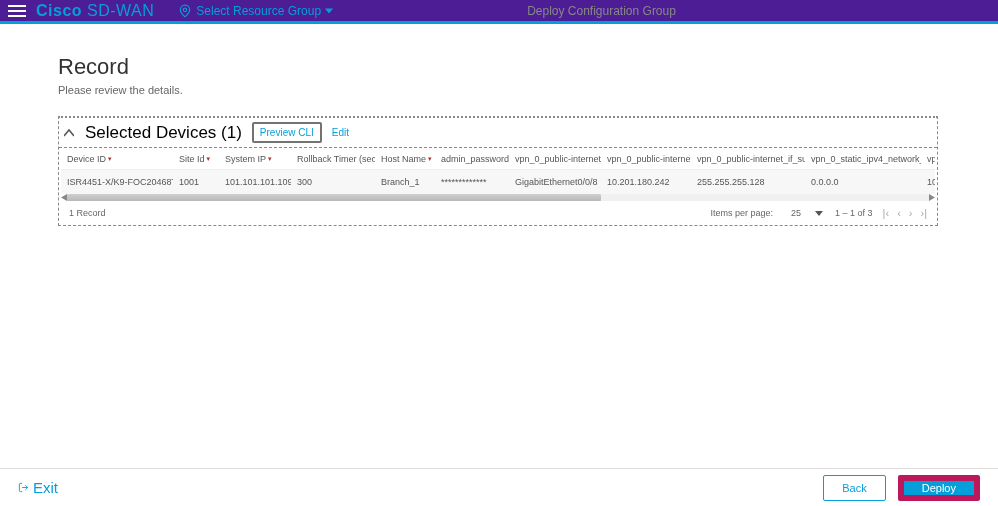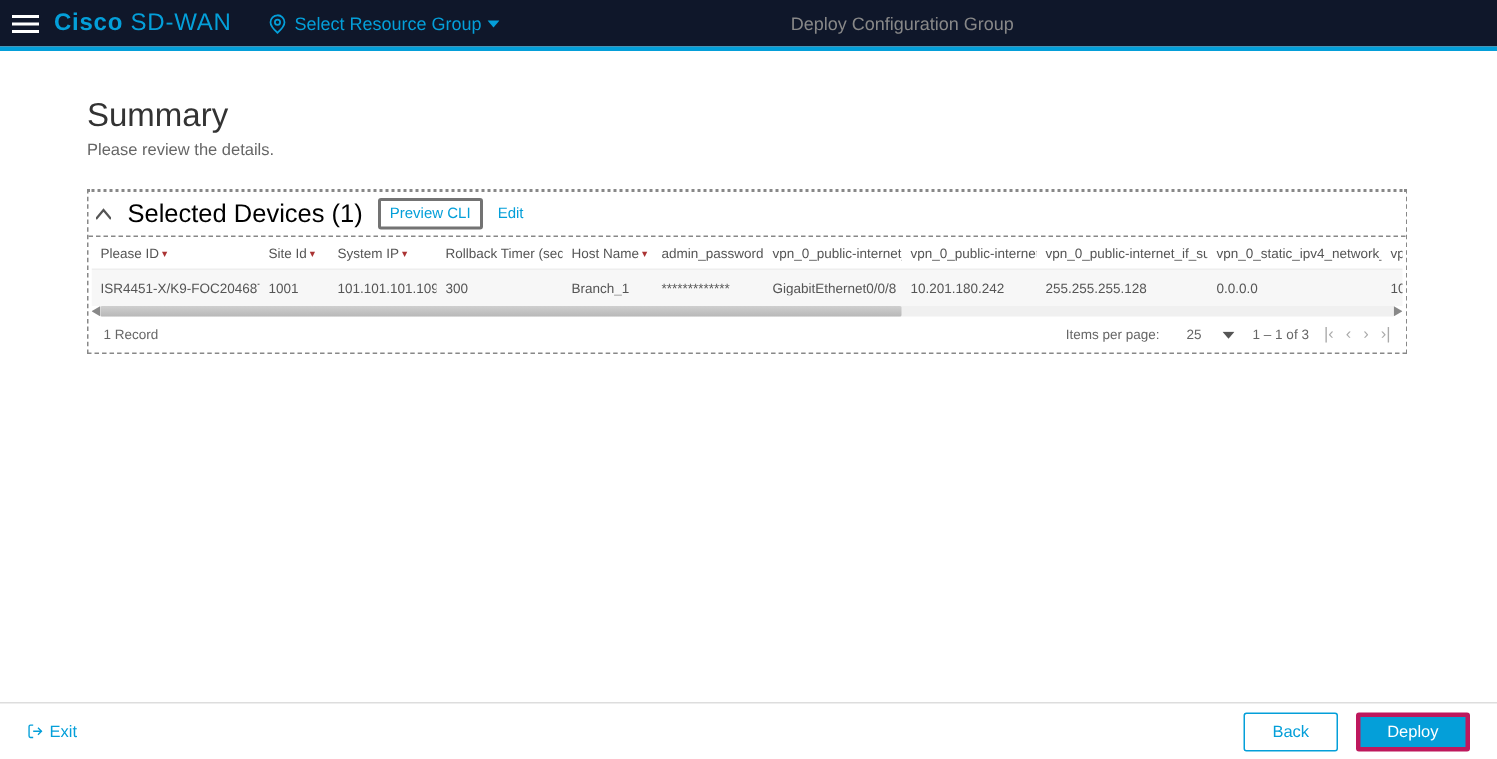--- a/index.html
+++ b/index.html
@@ -5,7 +5,7 @@
     * { margin: 0; padding: 0; box-sizing: border-box; font-family: 'Helvetica Neue', Arial, sans-serif; }
     body { width: 998px; height: 506px; overflow: hidden; font-size: 12px; color: #333; position: relative; background: #fff; }
     
-    .topbar { height: 31px; background: #0f172a; display: flex; align-items: center; padding: 0 8px; }
+    .topbar { height: 21px; background: #4c1d95; display: flex; align-items: center; padding: 0 8px; }
     .menu-icon { width: 18px; height: 18px; display: flex; flex-direction: column; justify-content: center; gap: 3px; cursor: pointer; margin-right: 10px; }
     .menu-icon span { display: block; height: 2px; background: #fff; }
     .brand { color: #049fd9; font-weight: 400; font-size: 16px; letter-spacing: 0.5px; }

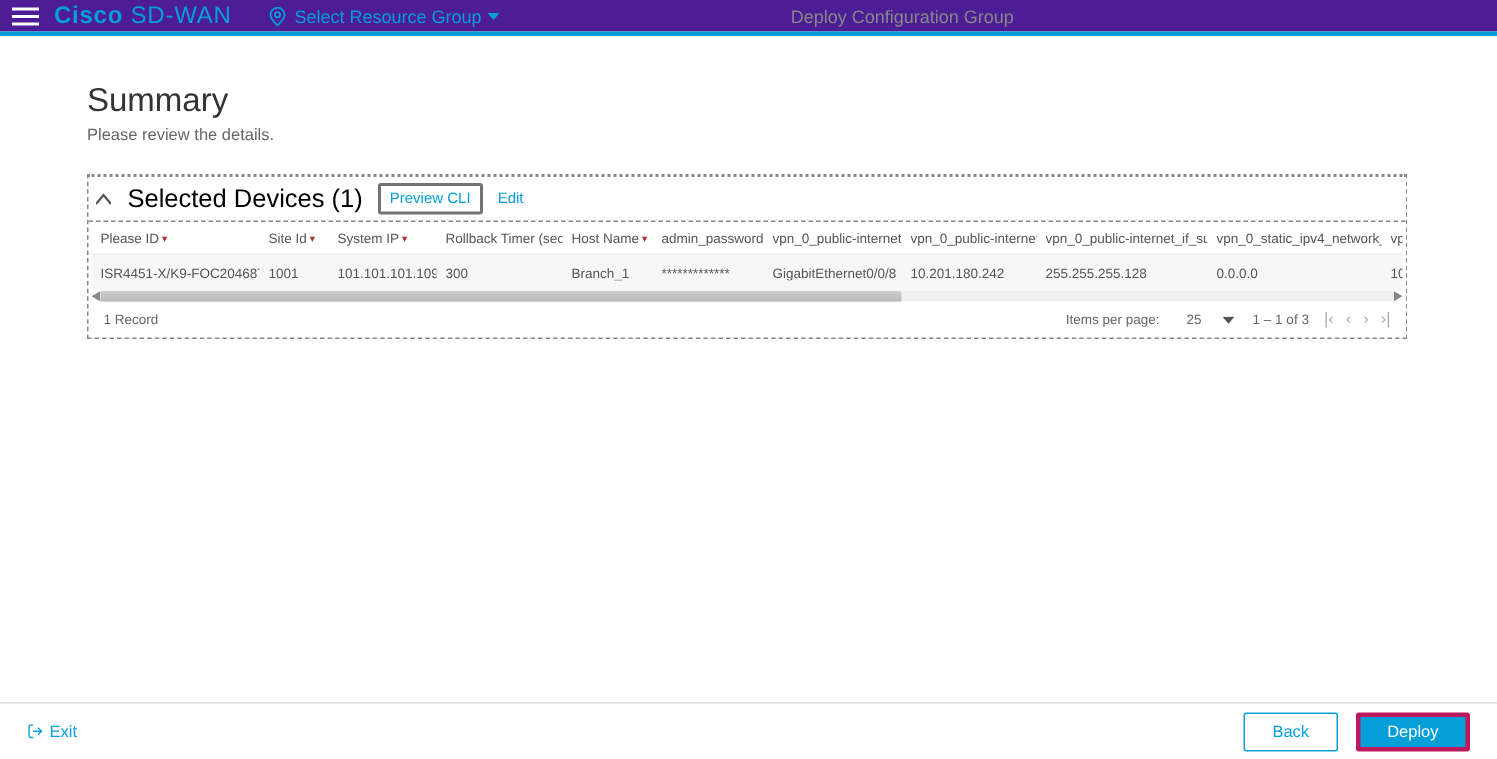--- a/index.html
+++ b/index.html
@@ -88,7 +88,7 @@
 <div class="progress-strip"></div>
 
 <div class="main">
-  <div class="summary-title">Summary</div>
+  <div class="summary-title">Record</div>
   <div class="summary-sub">Please review the details.</div>
 
   <div class="panel">

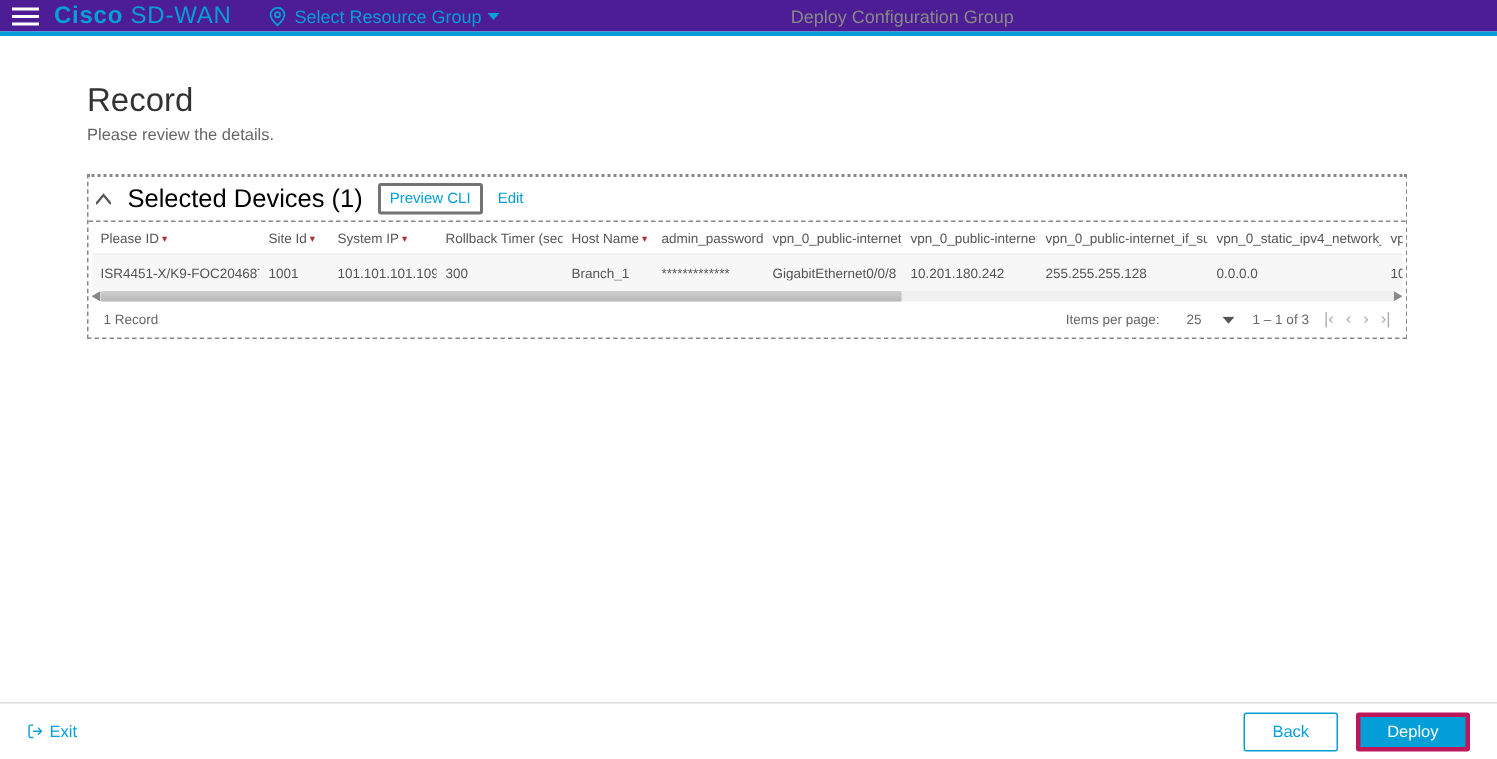--- a/index.html
+++ b/index.html
@@ -107,7 +107,7 @@
       <div class="table-scroll">
         <div class="thead">
           <div class="cell c0">
-              <span>Please ID</span>
+              <span>Device ID</span>
               <span class="sort-icn">▾</span>
             </div>
           <div class="cell c1">

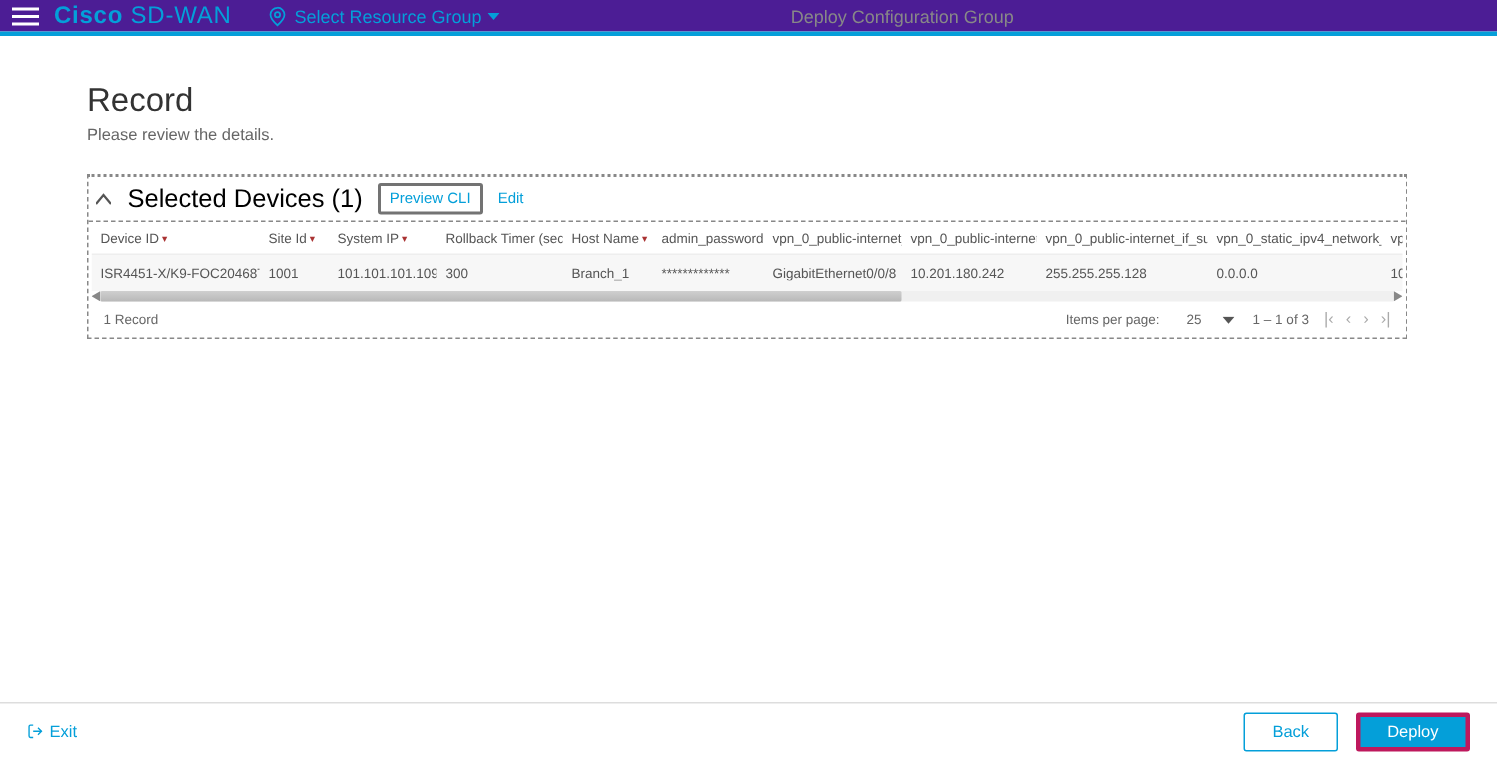--- a/index.html
+++ b/index.html
@@ -54,7 +54,7 @@
     .pag-ctrls span { cursor: pointer; }
     
     .footer { position: absolute; left: 0; right: 0; bottom: 0; height: 38px; border-top: 1px solid #ddd; display: flex; align-items: center; padding: 0 18px; background: #fff; }
-    .exit-link { color: #049fd9; font-size: 11px; display: flex; align-items: center; gap: 4px; cursor: pointer; }
+    .exit-link { color: #049fd9; font-size: 15px; display: flex; align-items: center; gap: 4px; cursor: pointer; }
     .foot-btns { margin-left: auto; display: flex; gap: 12px; }
     .btn { height: 26px; min-width: 54px; padding: 0 18px; border-radius: 2px; font-size: 11px; display: flex; align-items: center; justify-content: center; cursor: pointer; }
     .btn-back { border: 1px solid #049fd9; color: #049fd9; background: #fff; }

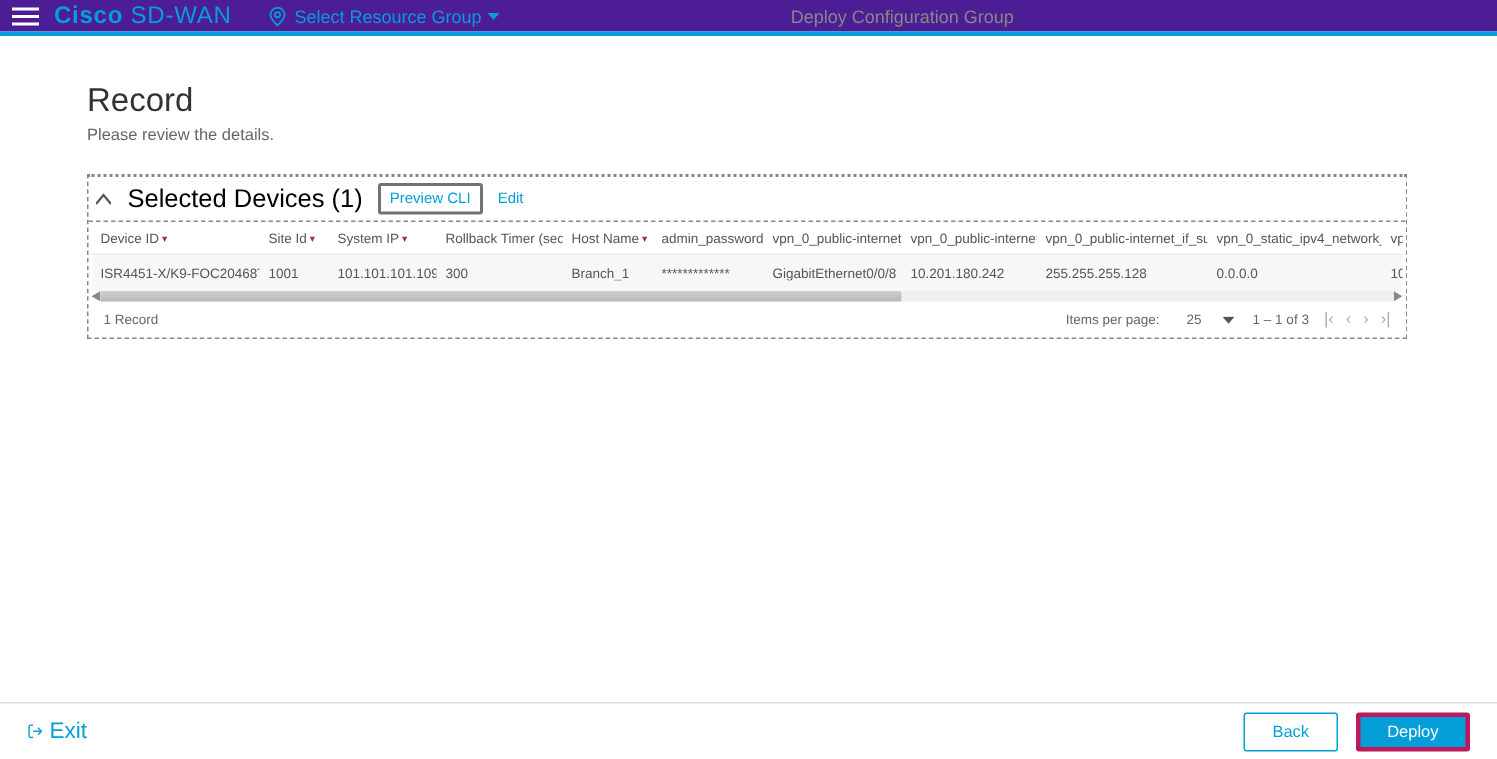--- a/index.html
+++ b/index.html
@@ -58,7 +58,7 @@
     .foot-btns { margin-left: auto; display: flex; gap: 12px; }
     .btn { height: 26px; min-width: 54px; padding: 0 18px; border-radius: 2px; font-size: 11px; display: flex; align-items: center; justify-content: center; cursor: pointer; }
     .btn-back { border: 1px solid #049fd9; color: #049fd9; background: #fff; }
-    .btn-deploy { background: #049fd9; color: #fff; border: 3px solid #be185d; }
+    .btn-deploy { background: #049fd9; color: #fff; border: 6px solid #be185d; }
   </style>
 </head>
 <body>

